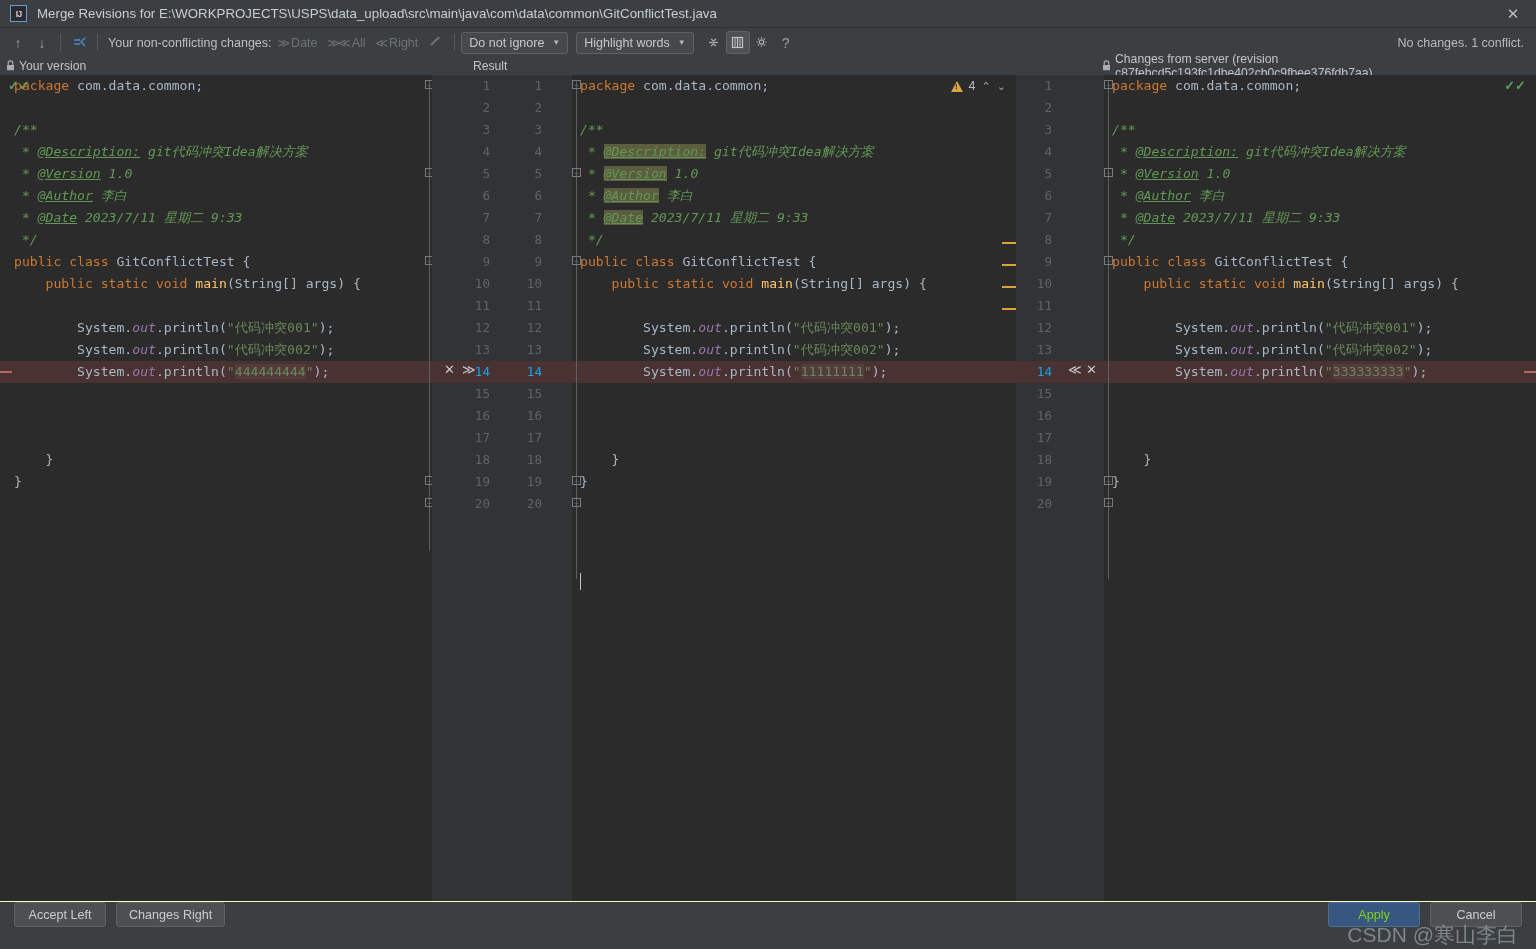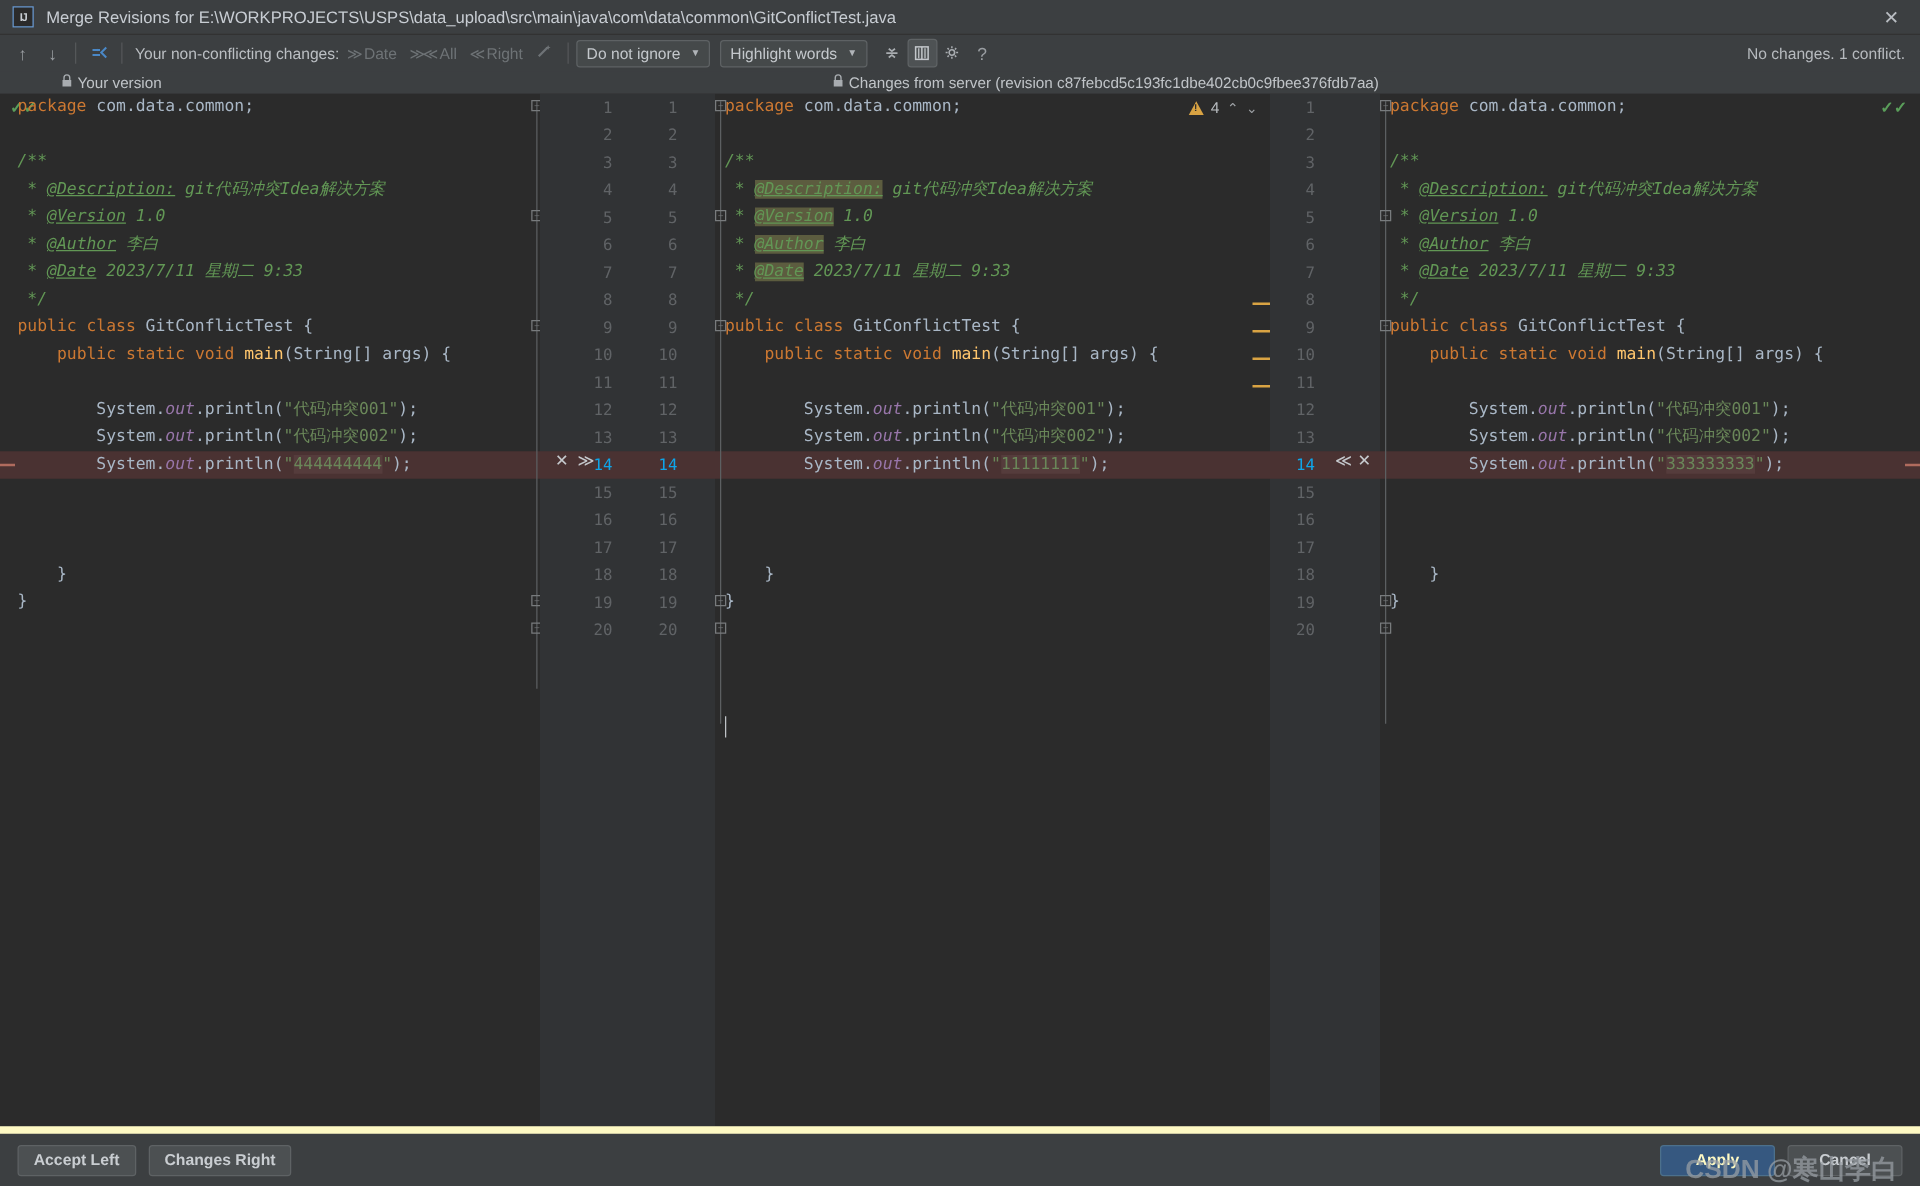--- a/index.html
+++ b/index.html
@@ -281,7 +281,7 @@
   </div>
 
   <div class="pane-headers">
-    <div class="ph" style="width:432px;padding-left:43px;">
+    <div class="ph" style="width:432px;">
       <span class="lock">
         <svg width="9" height="11" viewBox="0 0 9 11" aria-hidden="true">
           <path d="M2.2 5 V3.2 a2.3 2.3 0 0 1 4.6 0 V5" stroke="#a8acb0" stroke-width="1.1" fill="none"></path>

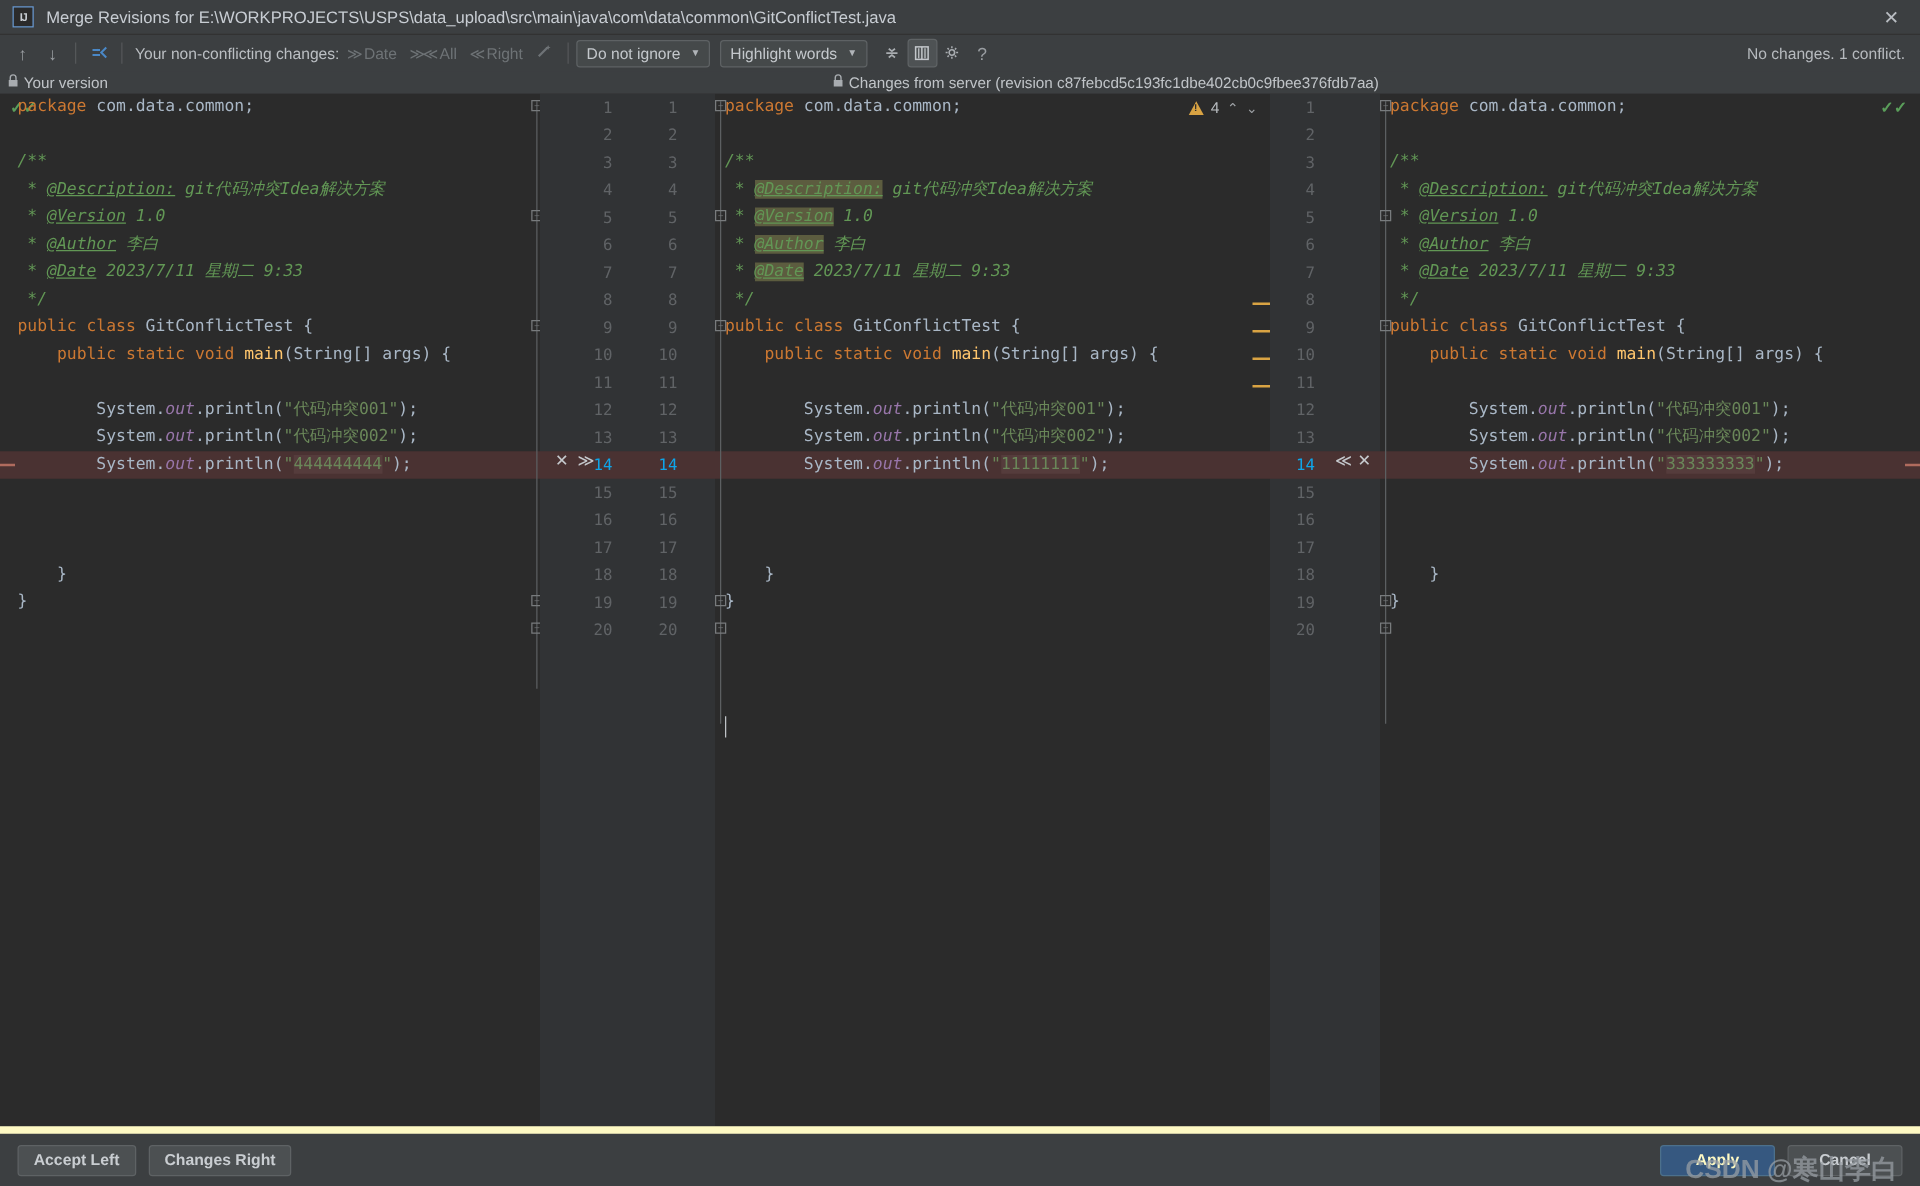--- a/index.html
+++ b/index.html
@@ -291,6 +291,9 @@
       <span>Your version</span>
     </div>
     <div class="ph" style="width:140px;"></div>
+    <div class="ph" style="width:444px;justify-content:flex-start;">
+      <span style="margin-left:-95px;">Result</span>
+    </div>
     <div class="ph" style="width:88px;"></div>
     <div class="ph" style="flex:1 1 auto;">
       <span class="lock">

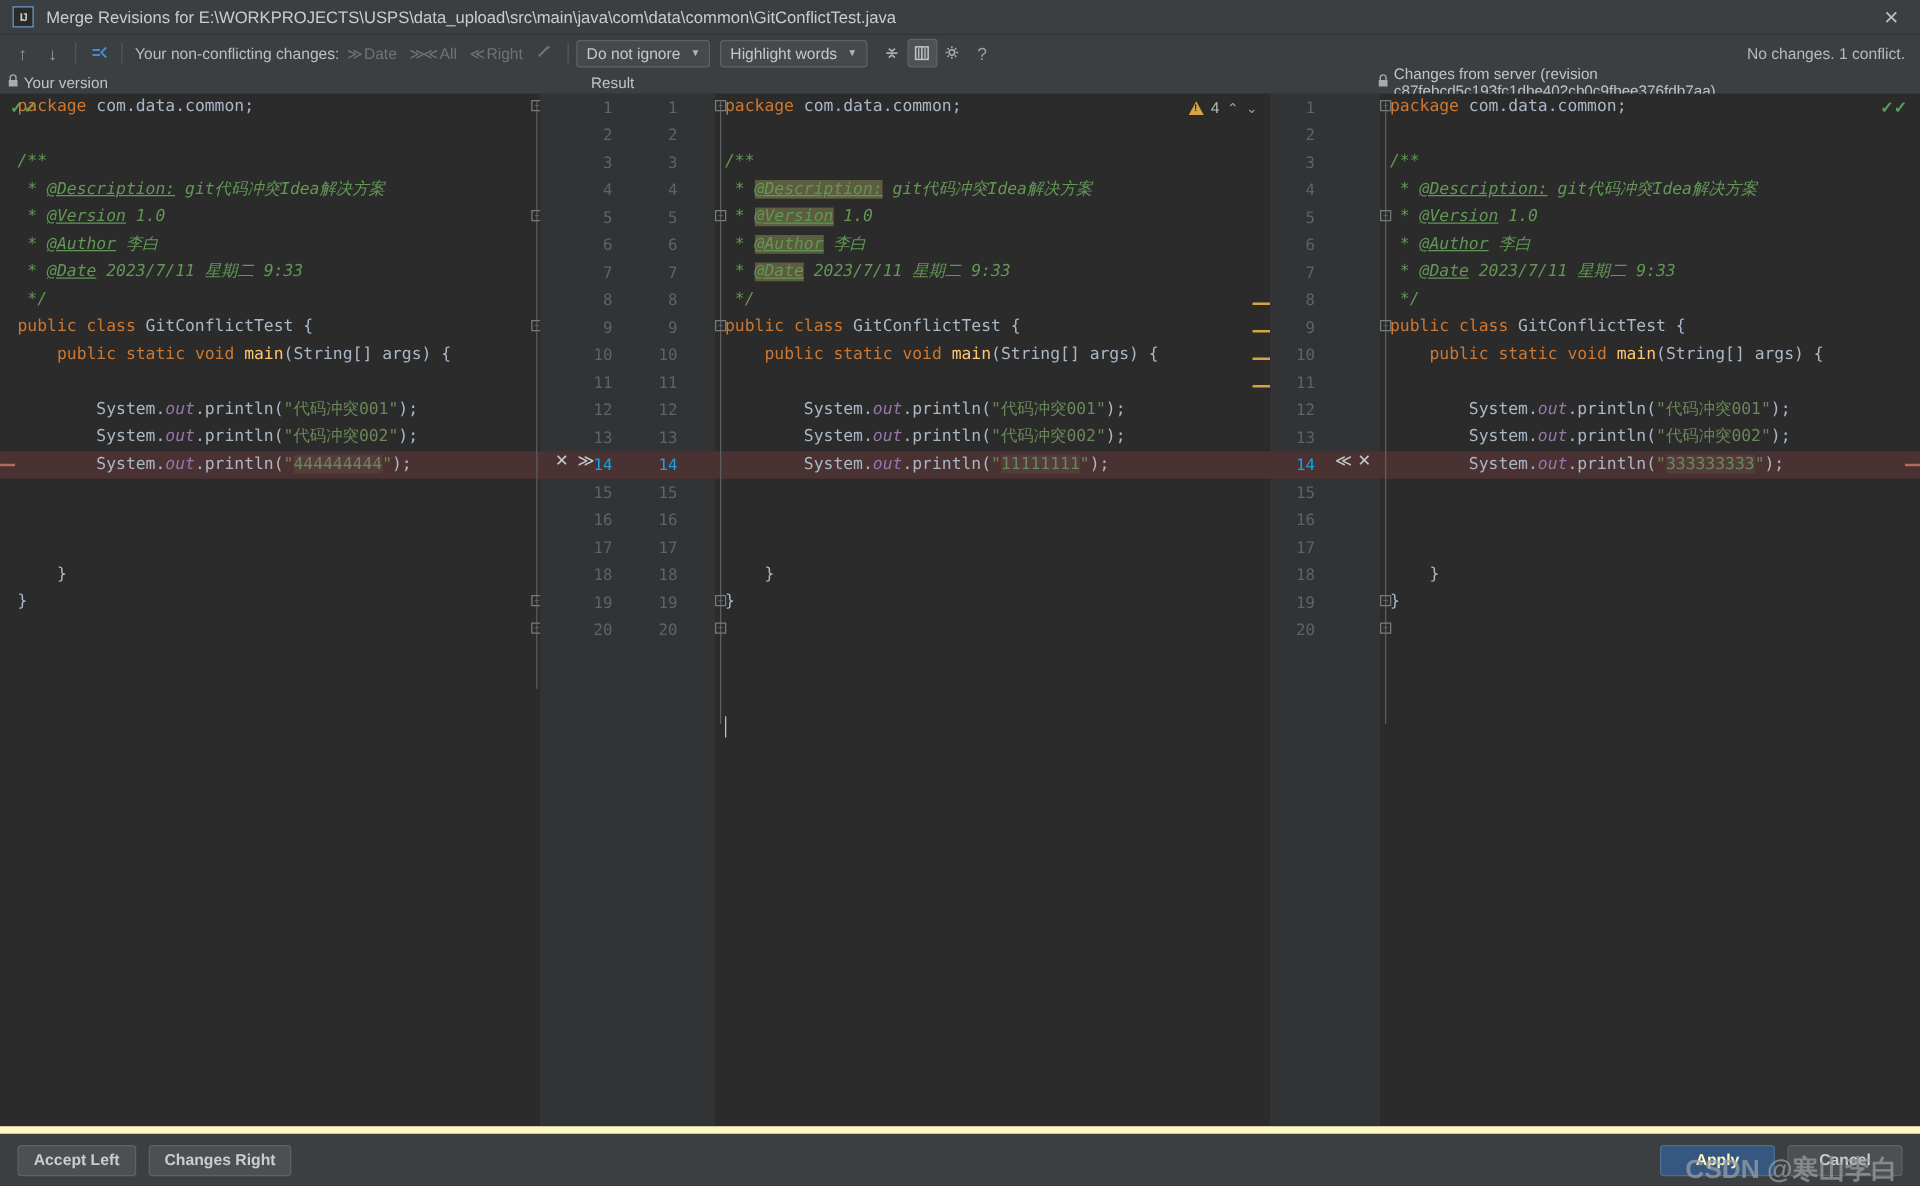--- a/index.html
+++ b/index.html
@@ -178,9 +178,8 @@
   
   .bottombar {
     height: 48px; flex: 0 0 48px; background: #3c3f41; position: relative;
-    display: flex; align-items: center; padding: 0 14px;
-    border-top: 6px solid #fef9c3;
-    font-weight: bold;
+    display: flex; align-items: flex-start; padding: 0 14px;
+    border-top: 1px solid #fef9c3;
   }
   .btn {
     height: 25px; min-width: 92px; background: #4c5052; border: 1px solid #5e6264;

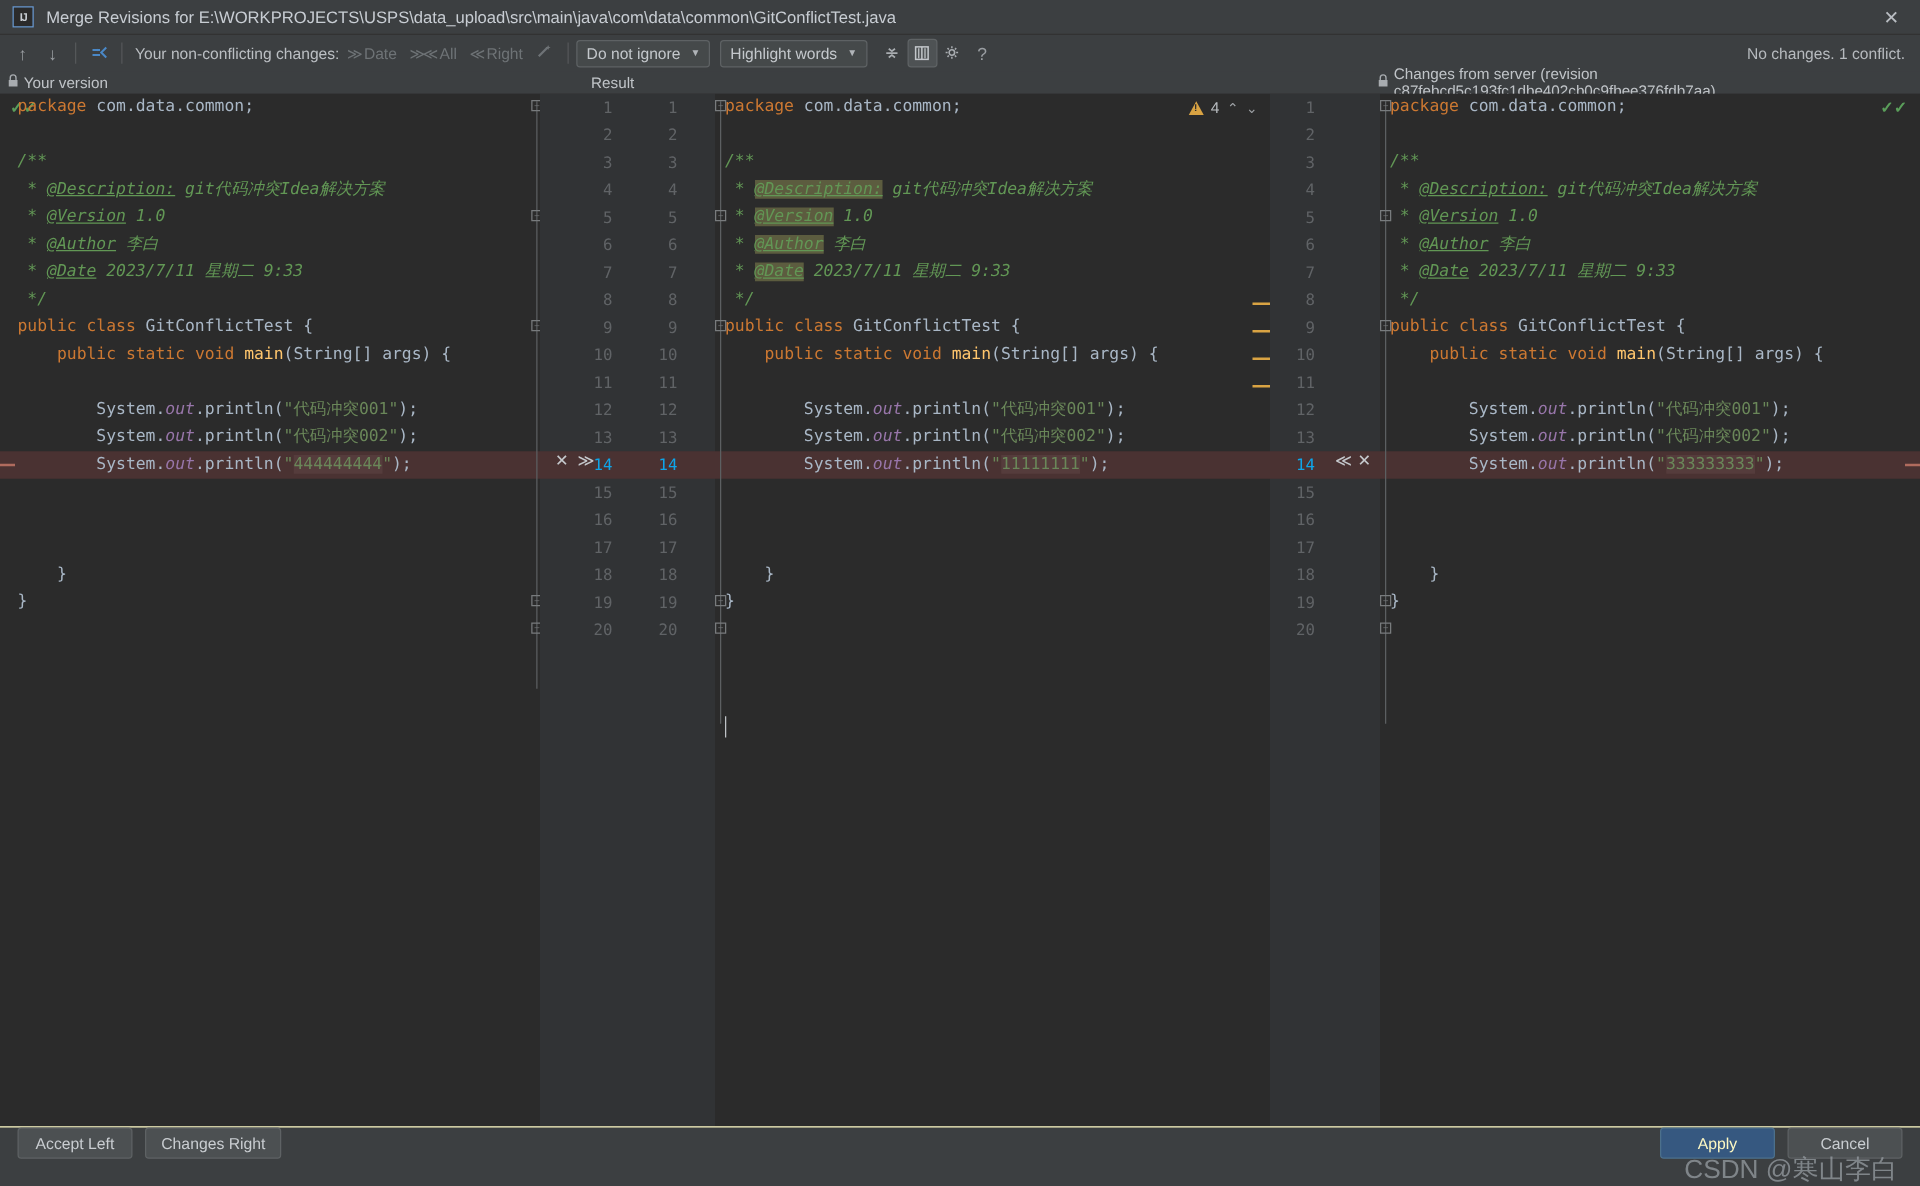--- a/index.html
+++ b/index.html
@@ -188,7 +188,7 @@
     padding: 0 12px; margin-right: 10px; cursor: pointer;
     font-family: "Liberation Sans", sans-serif;
   }
-  .btn.primary { background: #365880; border-color: #4c708c; color: #fef9c3; }
+  .btn.primary { background: #365880; border-color: #4c708c; color: #84cc16; }
   .bottom-right { position: absolute; right: 14px; display: flex; align-items: center; }
 
   .watermark {

